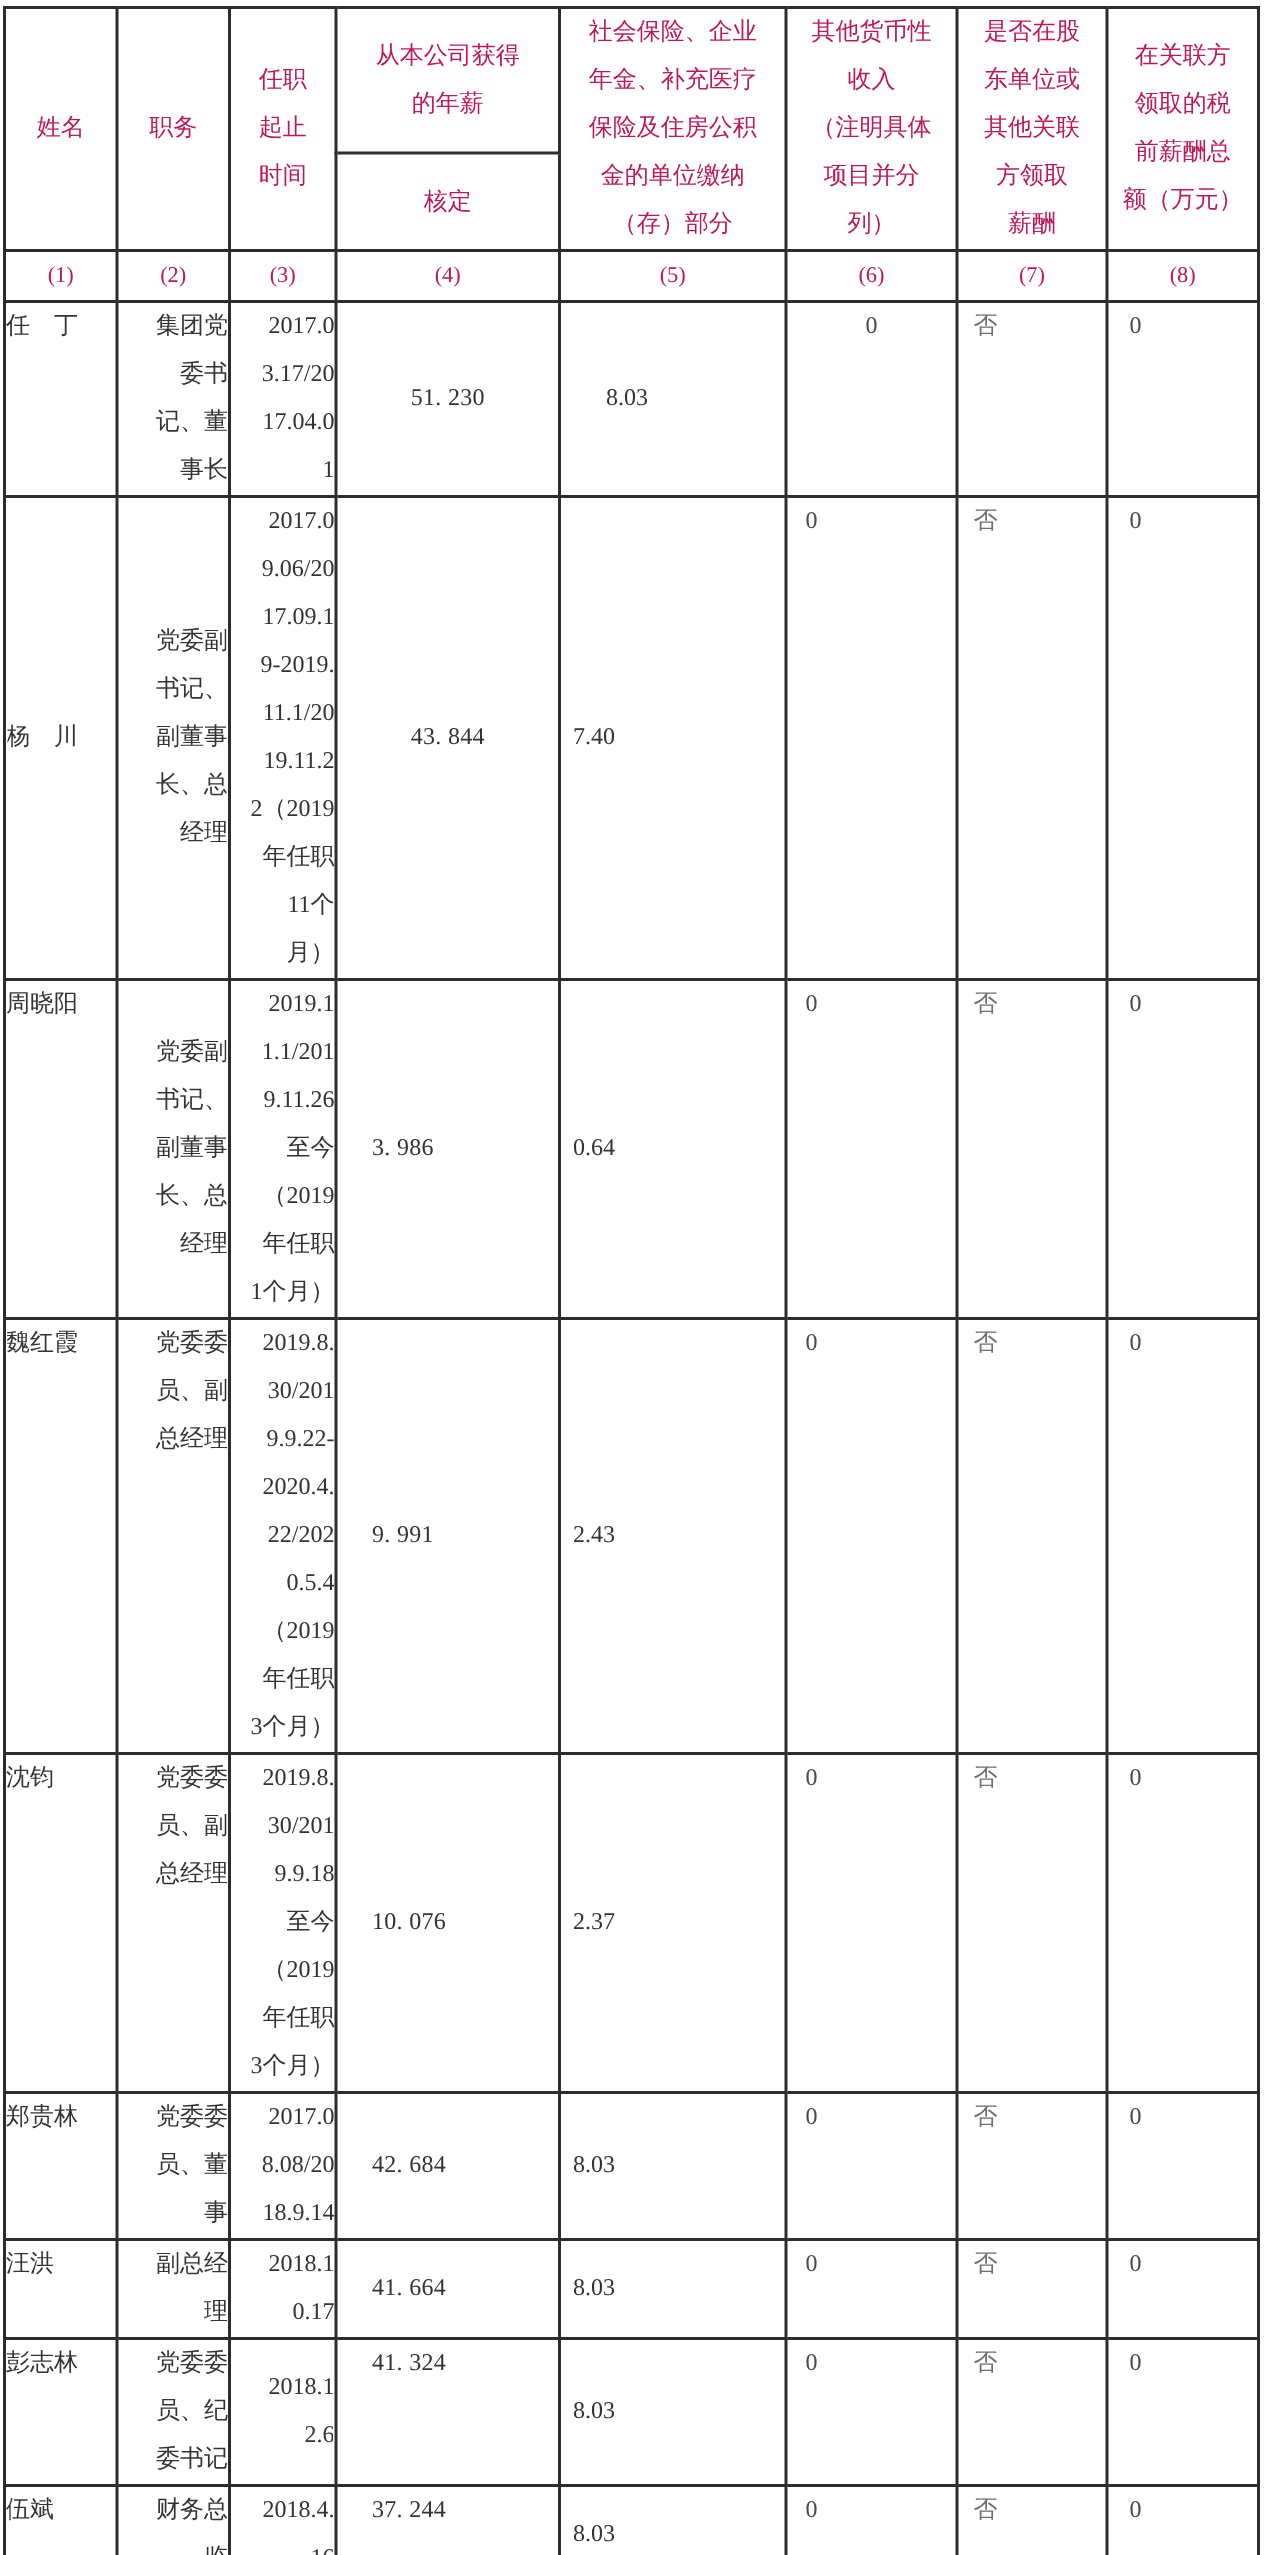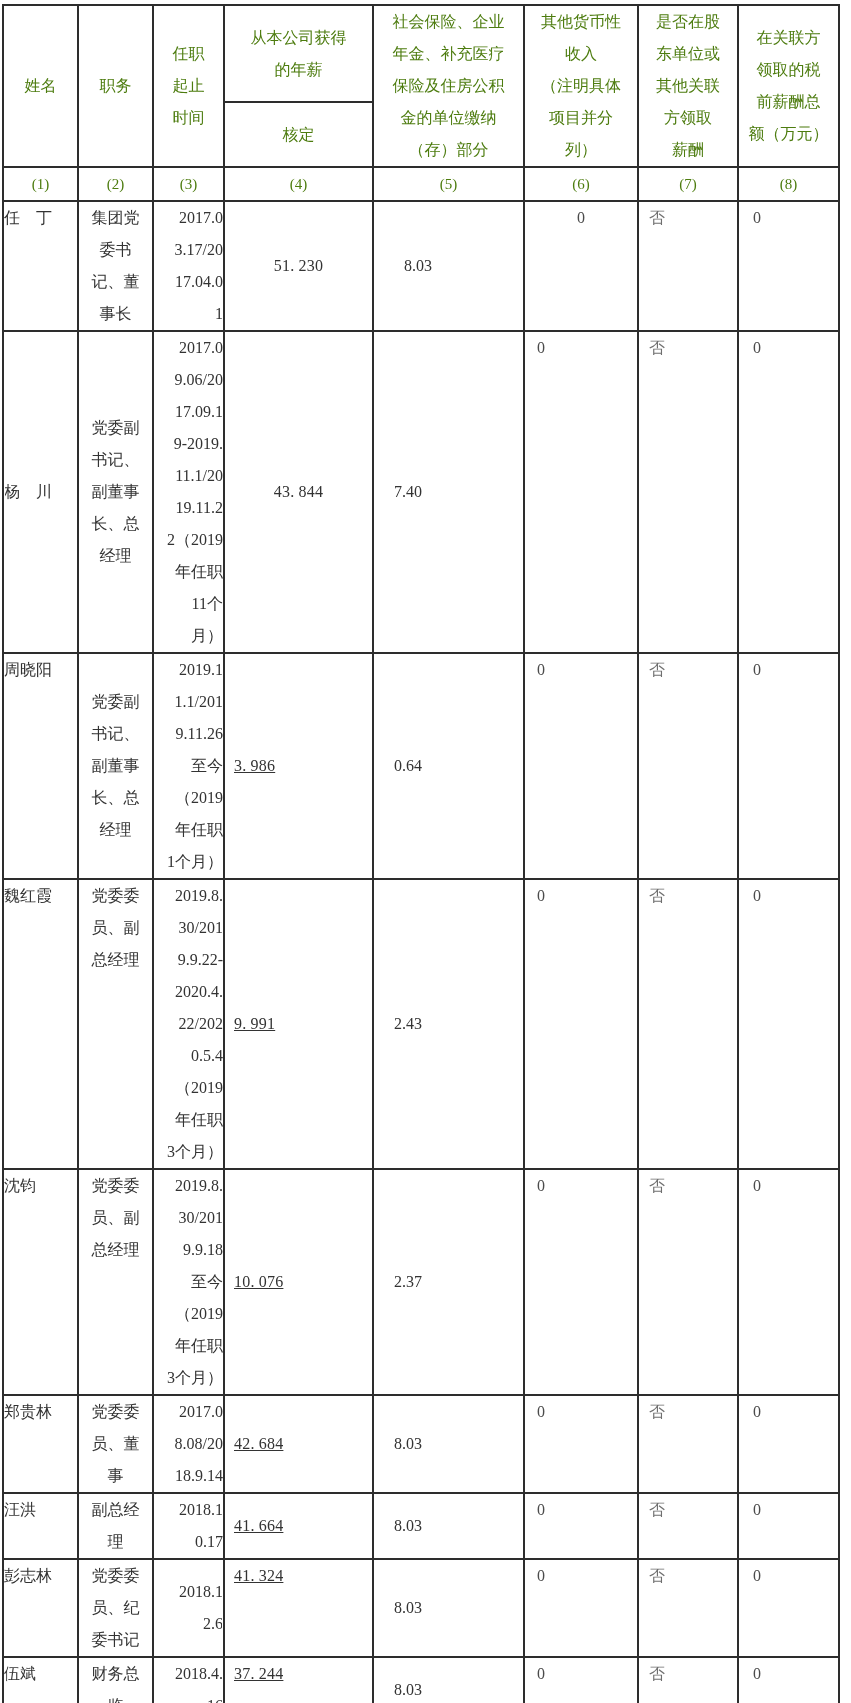--- a/index.html
+++ b/index.html
@@ -24,7 +24,7 @@
     vertical-align:middle;
     box-sizing:border-box;
   }
-  th{text-align:center;color:#4d7c0f;}
+  th{text-align:center;color:#be185d;}
   .pre{white-space:pre-line;}
   .hrow-a{height:96px;}
   .hrow-b{height:64px;}

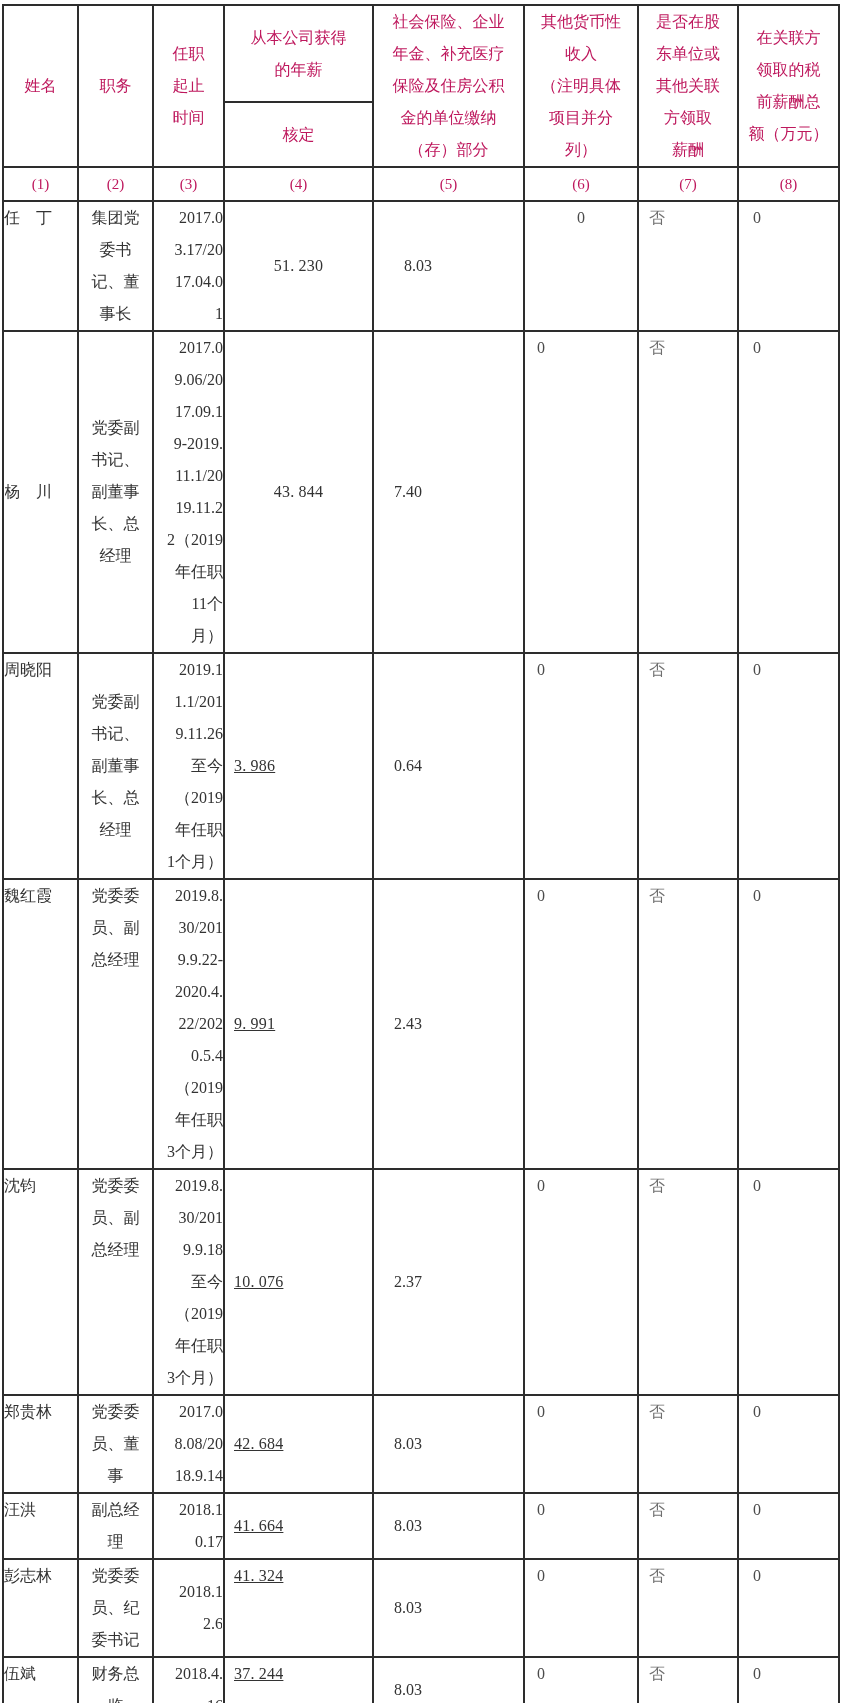--- a/index.html
+++ b/index.html
@@ -34,7 +34,7 @@
   td.v-top{vertical-align:top;}
   td.v-mid{vertical-align:middle;border-radius:20px;}
   td.c-name{text-align:left;}
-  td.c-pos{text-align:center;}
+  td.c-pos{text-align:right;}
   td.c-term{text-align:right;}
   td.c-sal{letter-spacing:0.2px;}
   td.c-sal.h-left{padding-left:9px;text-decoration:underline;}

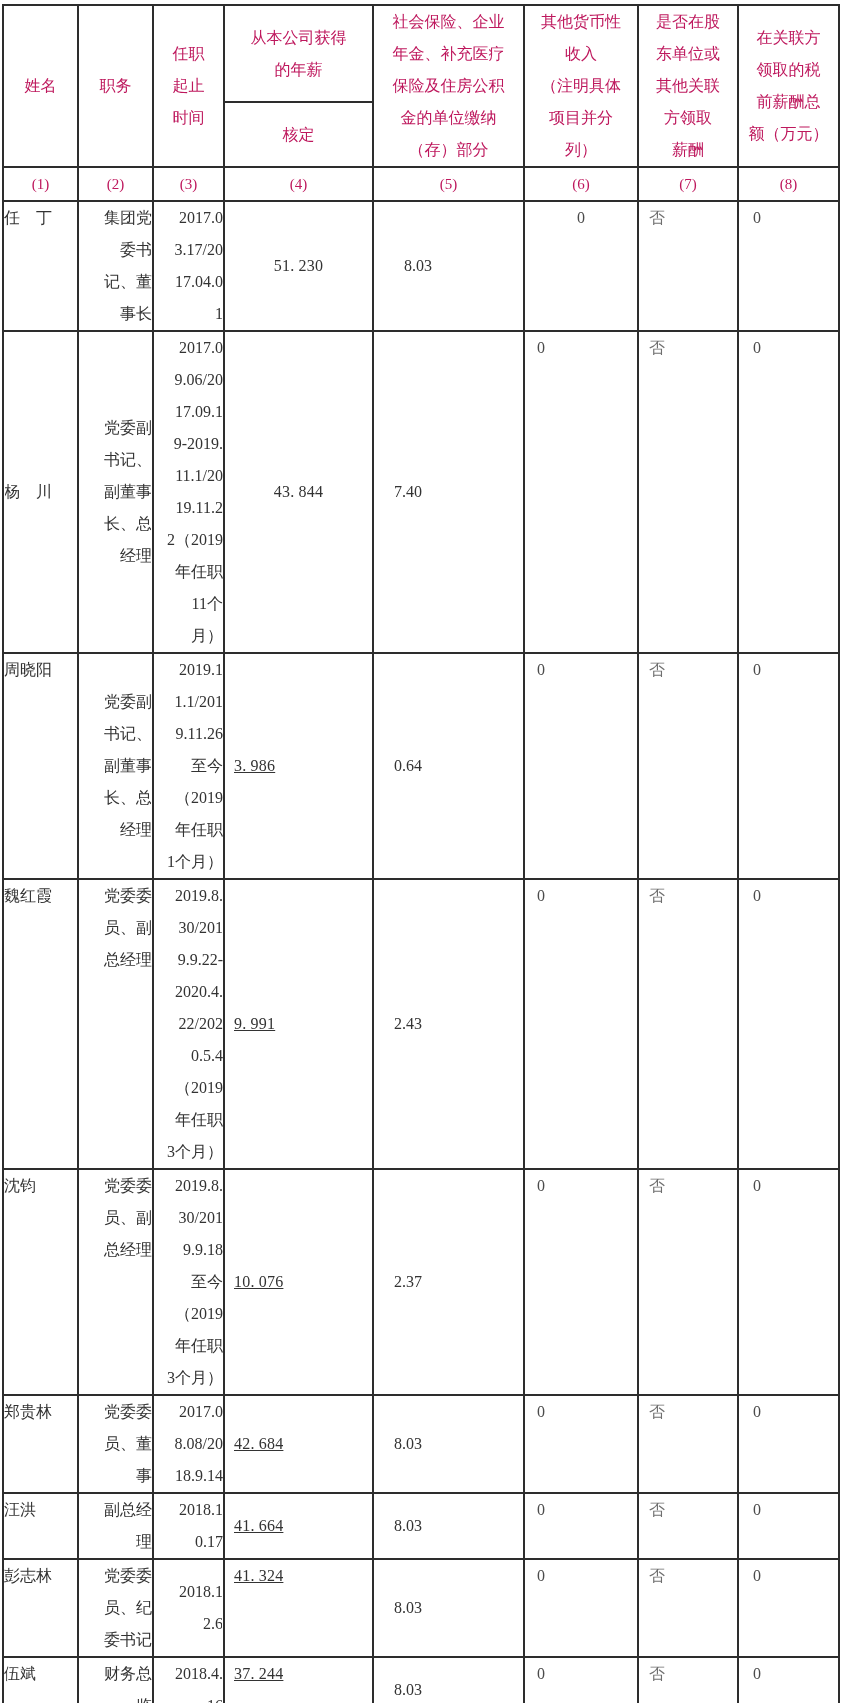--- a/index.html
+++ b/index.html
@@ -38,7 +38,7 @@
   td.c-term{text-align:right;}
   td.c-sal{letter-spacing:0.2px;}
   td.c-sal.h-left{padding-left:9px;text-decoration:underline;}
-  td.c-soc{padding-left:20px;}
+  td.c-soc{padding-left:8px;}
   td.c-soc.pad-xl{padding-left:30px;}
   td.c-other{padding-left:12px;}
   td.c-other.h-center{padding-left:0;}

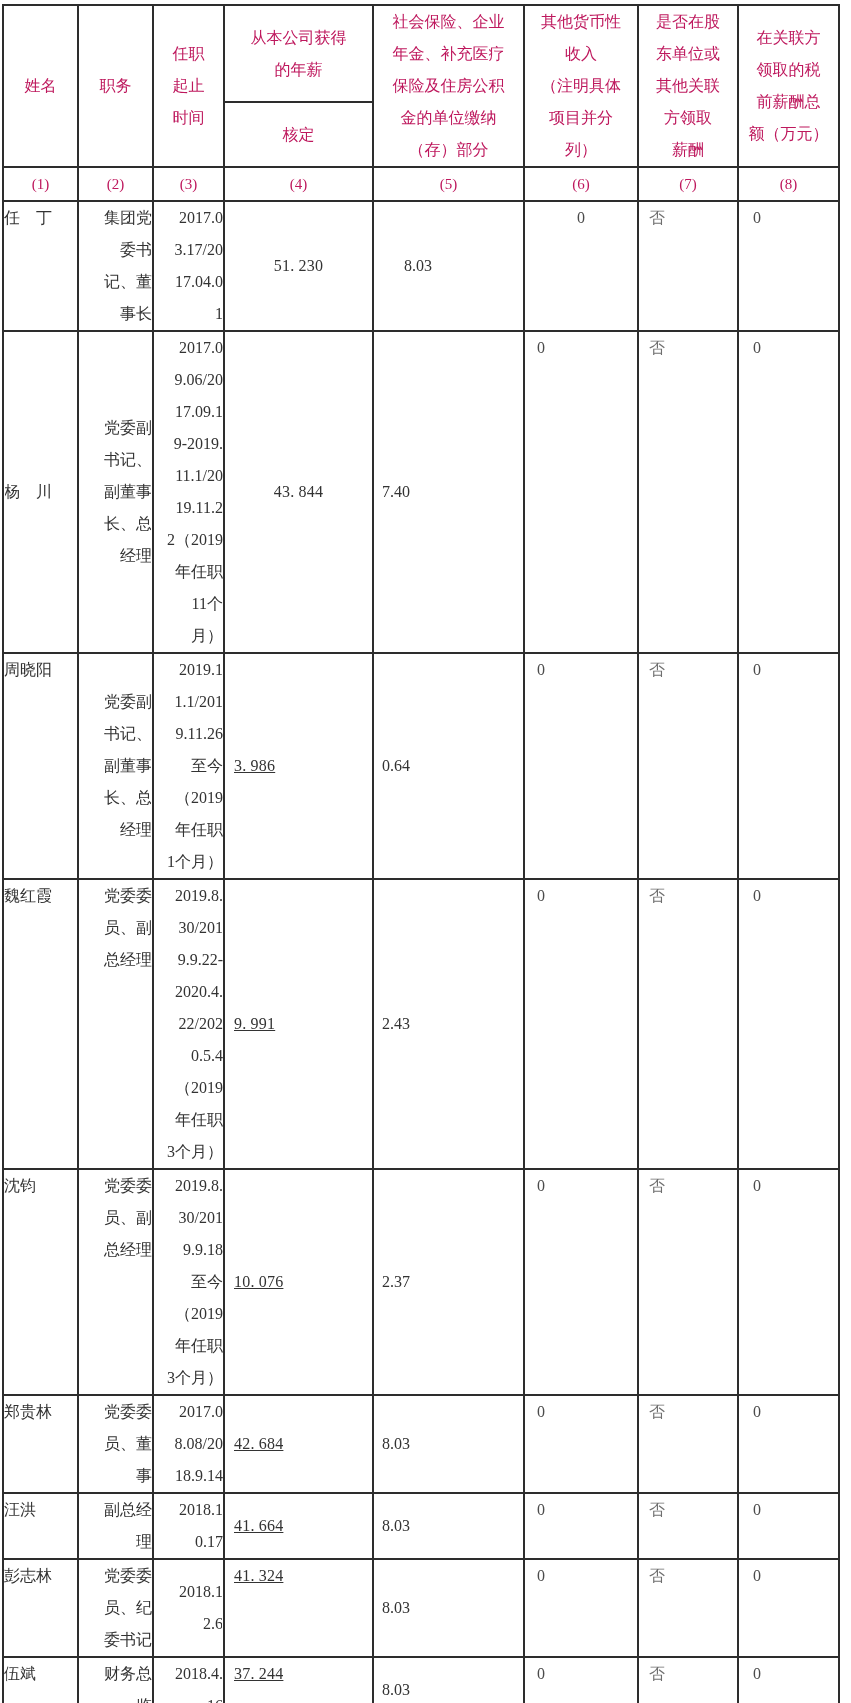--- a/index.html
+++ b/index.html
@@ -37,7 +37,7 @@
   td.c-pos{text-align:right;}
   td.c-term{text-align:right;}
   td.c-sal{letter-spacing:0.2px;}
-  td.c-sal.h-left{padding-left:9px;text-decoration:underline;}
+  td.c-sal.h-left{padding-left:23px;}
   td.c-soc{padding-left:8px;}
   td.c-soc.pad-xl{padding-left:30px;}
   td.c-other{padding-left:12px;}

